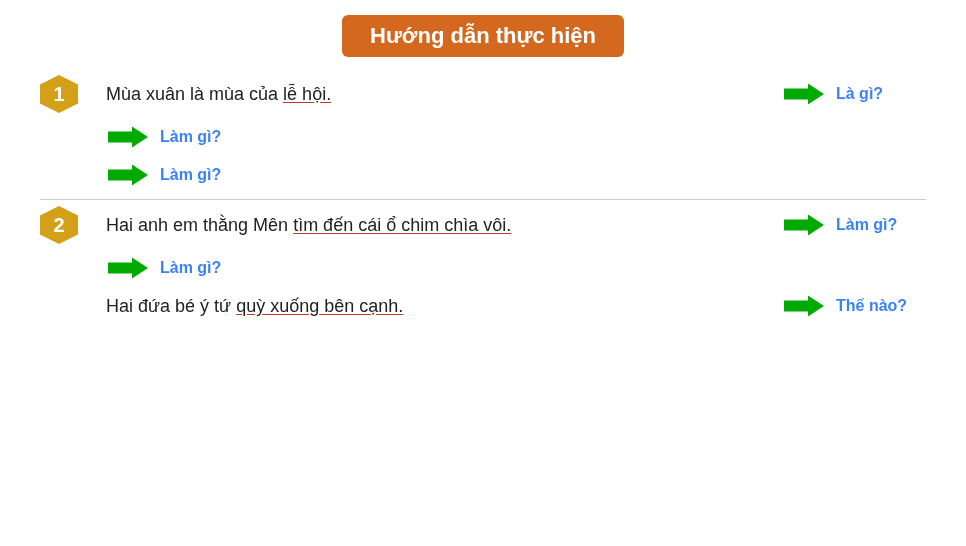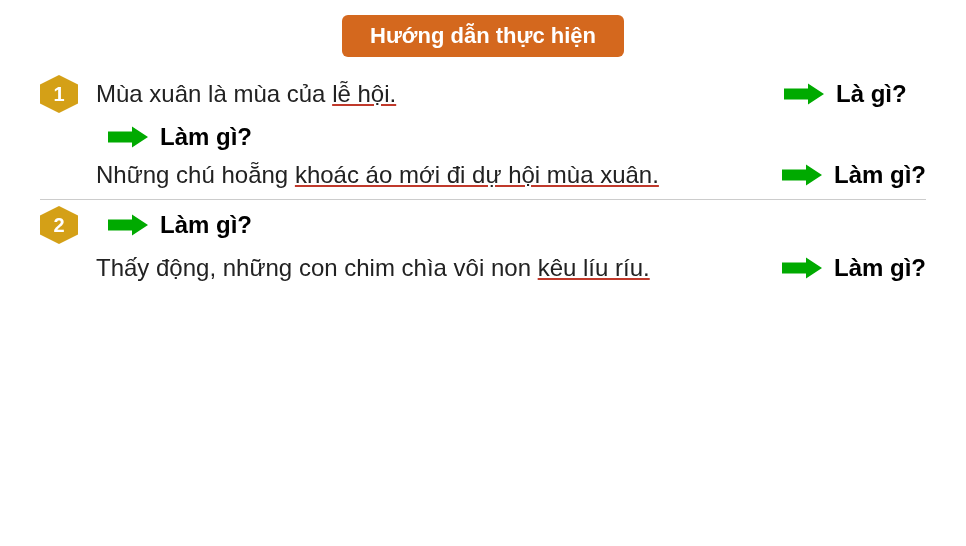--- a/index.html
+++ b/index.html
@@ -74,11 +74,12 @@
     }
 
     .sentence {
-      font-size: 24px;
+      font-size: 18px;
       color: #222;
       font-family: Arial, sans-serif;
       flex: 1;
       position: relative;
+      margin-left: 10px;
     }
 
     .sentence .underline {

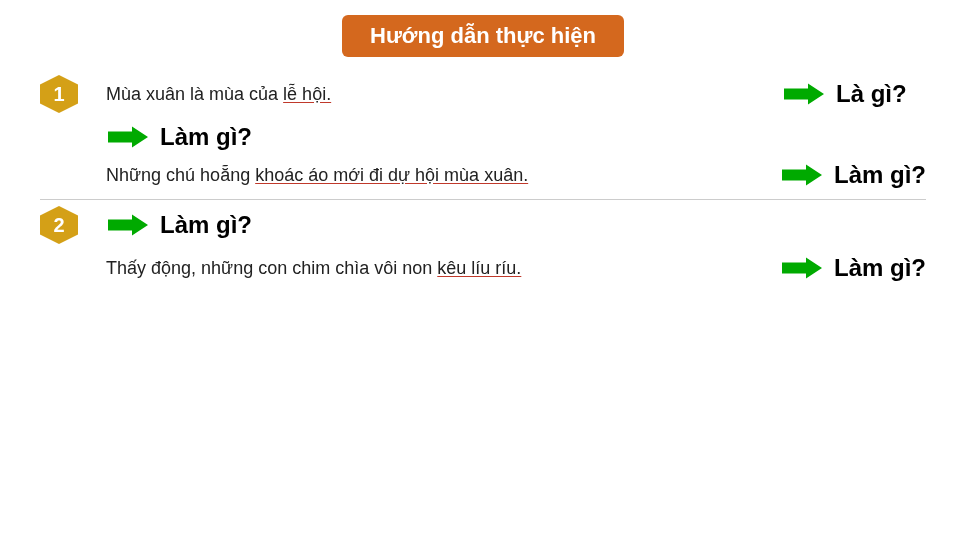--- a/index.html
+++ b/index.html
@@ -101,9 +101,9 @@
     }
 
     .question-label {
-      font-size: 24px;
+      font-size: 16px;
       font-weight: bold;
-      color: #000000;
+      color: #3b82f6;
       white-space: nowrap;
       min-width: 90px;
     }

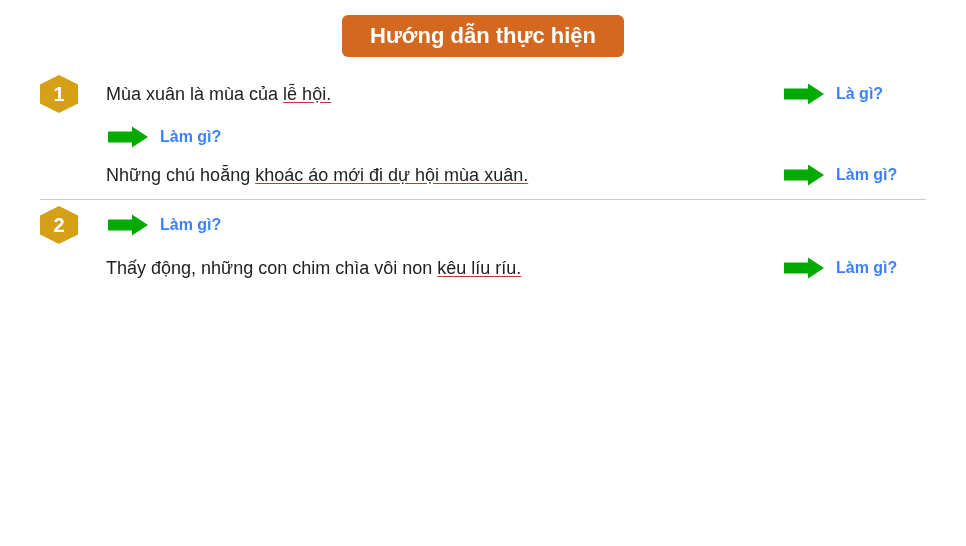--- a/index.html
+++ b/index.html
@@ -145,7 +145,6 @@
       </div>
       <div class="row">
         <div class="number-placeholder"></div>
-        <span class="sentence">Những chú hoẵng <span class="underline">khoác áo mới đi dự hội mùa xuân.</span></span>
         <div class="arrow-container">
           <svg class="arrow-svg" viewBox="0 0 50 30" xmlns="http://www.w3.org/2000/svg">
         <polygon points="0,8 30,8 30,2 50,15 30,28 30,22 0,22" fill="#00aa00"></polygon>

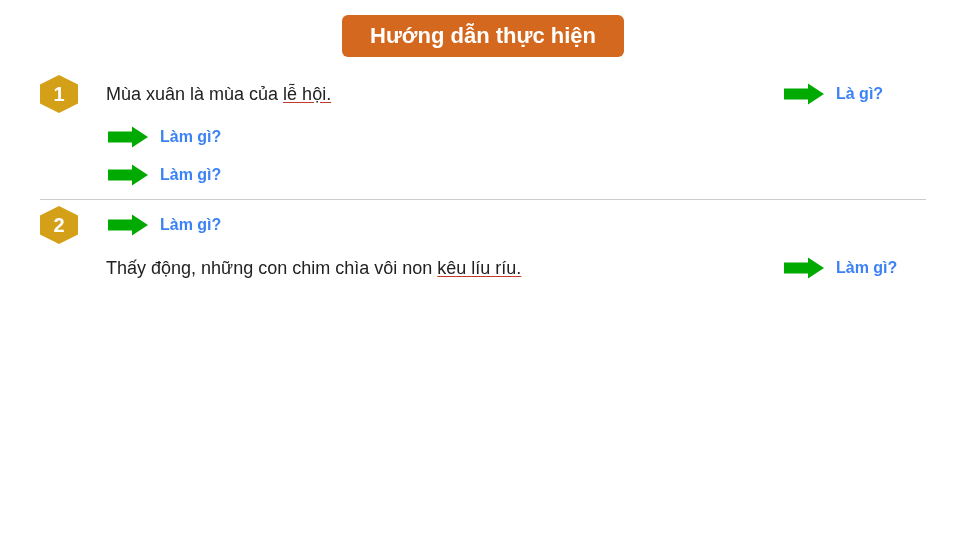--- a/index.html
+++ b/index.html
@@ -155,6 +155,7 @@
       <hr class="divider">
       <div class="row">
         <div class="number-badge">2</div>
+        <span class="sentence">Hai anh em thằng Mên <span class="underline">tìm đến cái ổ chim chìa vôi.</span></span>
         <div class="arrow-container">
           <svg class="arrow-svg" viewBox="0 0 50 30" xmlns="http://www.w3.org/2000/svg">
         <polygon points="0,8 30,8 30,2 50,15 30,28 30,22 0,22" fill="#00aa00"></polygon>

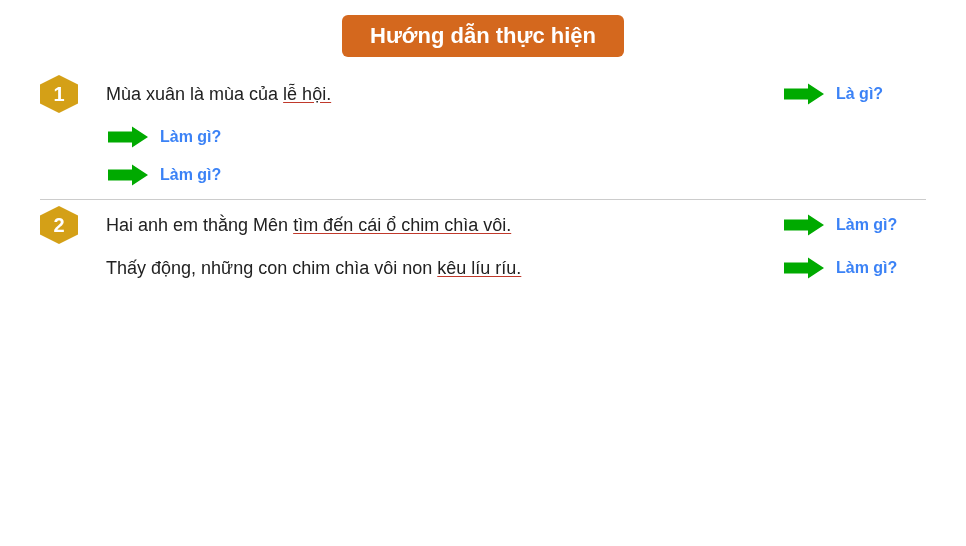--- a/index.html
+++ b/index.html
@@ -165,7 +165,6 @@
       </div>
       <div class="row">
         <div class="number-placeholder"></div>
-        <span class="sentence">Thấy động, những con chim chìa vôi non <span class="underline">kêu líu ríu.</span></span>
         <div class="arrow-container">
           <svg class="arrow-svg" viewBox="0 0 50 30" xmlns="http://www.w3.org/2000/svg">
         <polygon points="0,8 30,8 30,2 50,15 30,28 30,22 0,22" fill="#00aa00"></polygon>

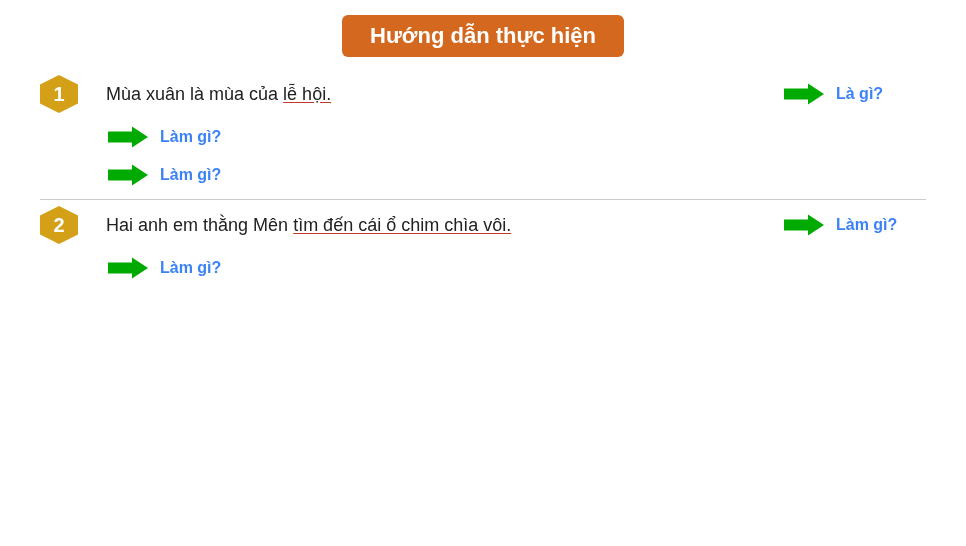--- a/index.html
+++ b/index.html
@@ -172,6 +172,16 @@
         </div>
         <span class="question-label">Làm gì?</span>
       </div>
+      <div class="row">
+        <div class="number-placeholder"></div>
+        <span class="sentence">Hai đứa bé ý tứ <span class="underline">quỳ xuống bên cạnh.</span></span>
+        <div class="arrow-container">
+          <svg class="arrow-svg" viewBox="0 0 50 30" xmlns="http://www.w3.org/2000/svg">
+        <polygon points="0,8 30,8 30,2 50,15 30,28 30,22 0,22" fill="#00aa00"></polygon>
+      </svg>
+        </div>
+        <span class="question-label">Thế nào?</span>
+      </div>
     </div>
 </div>
 

